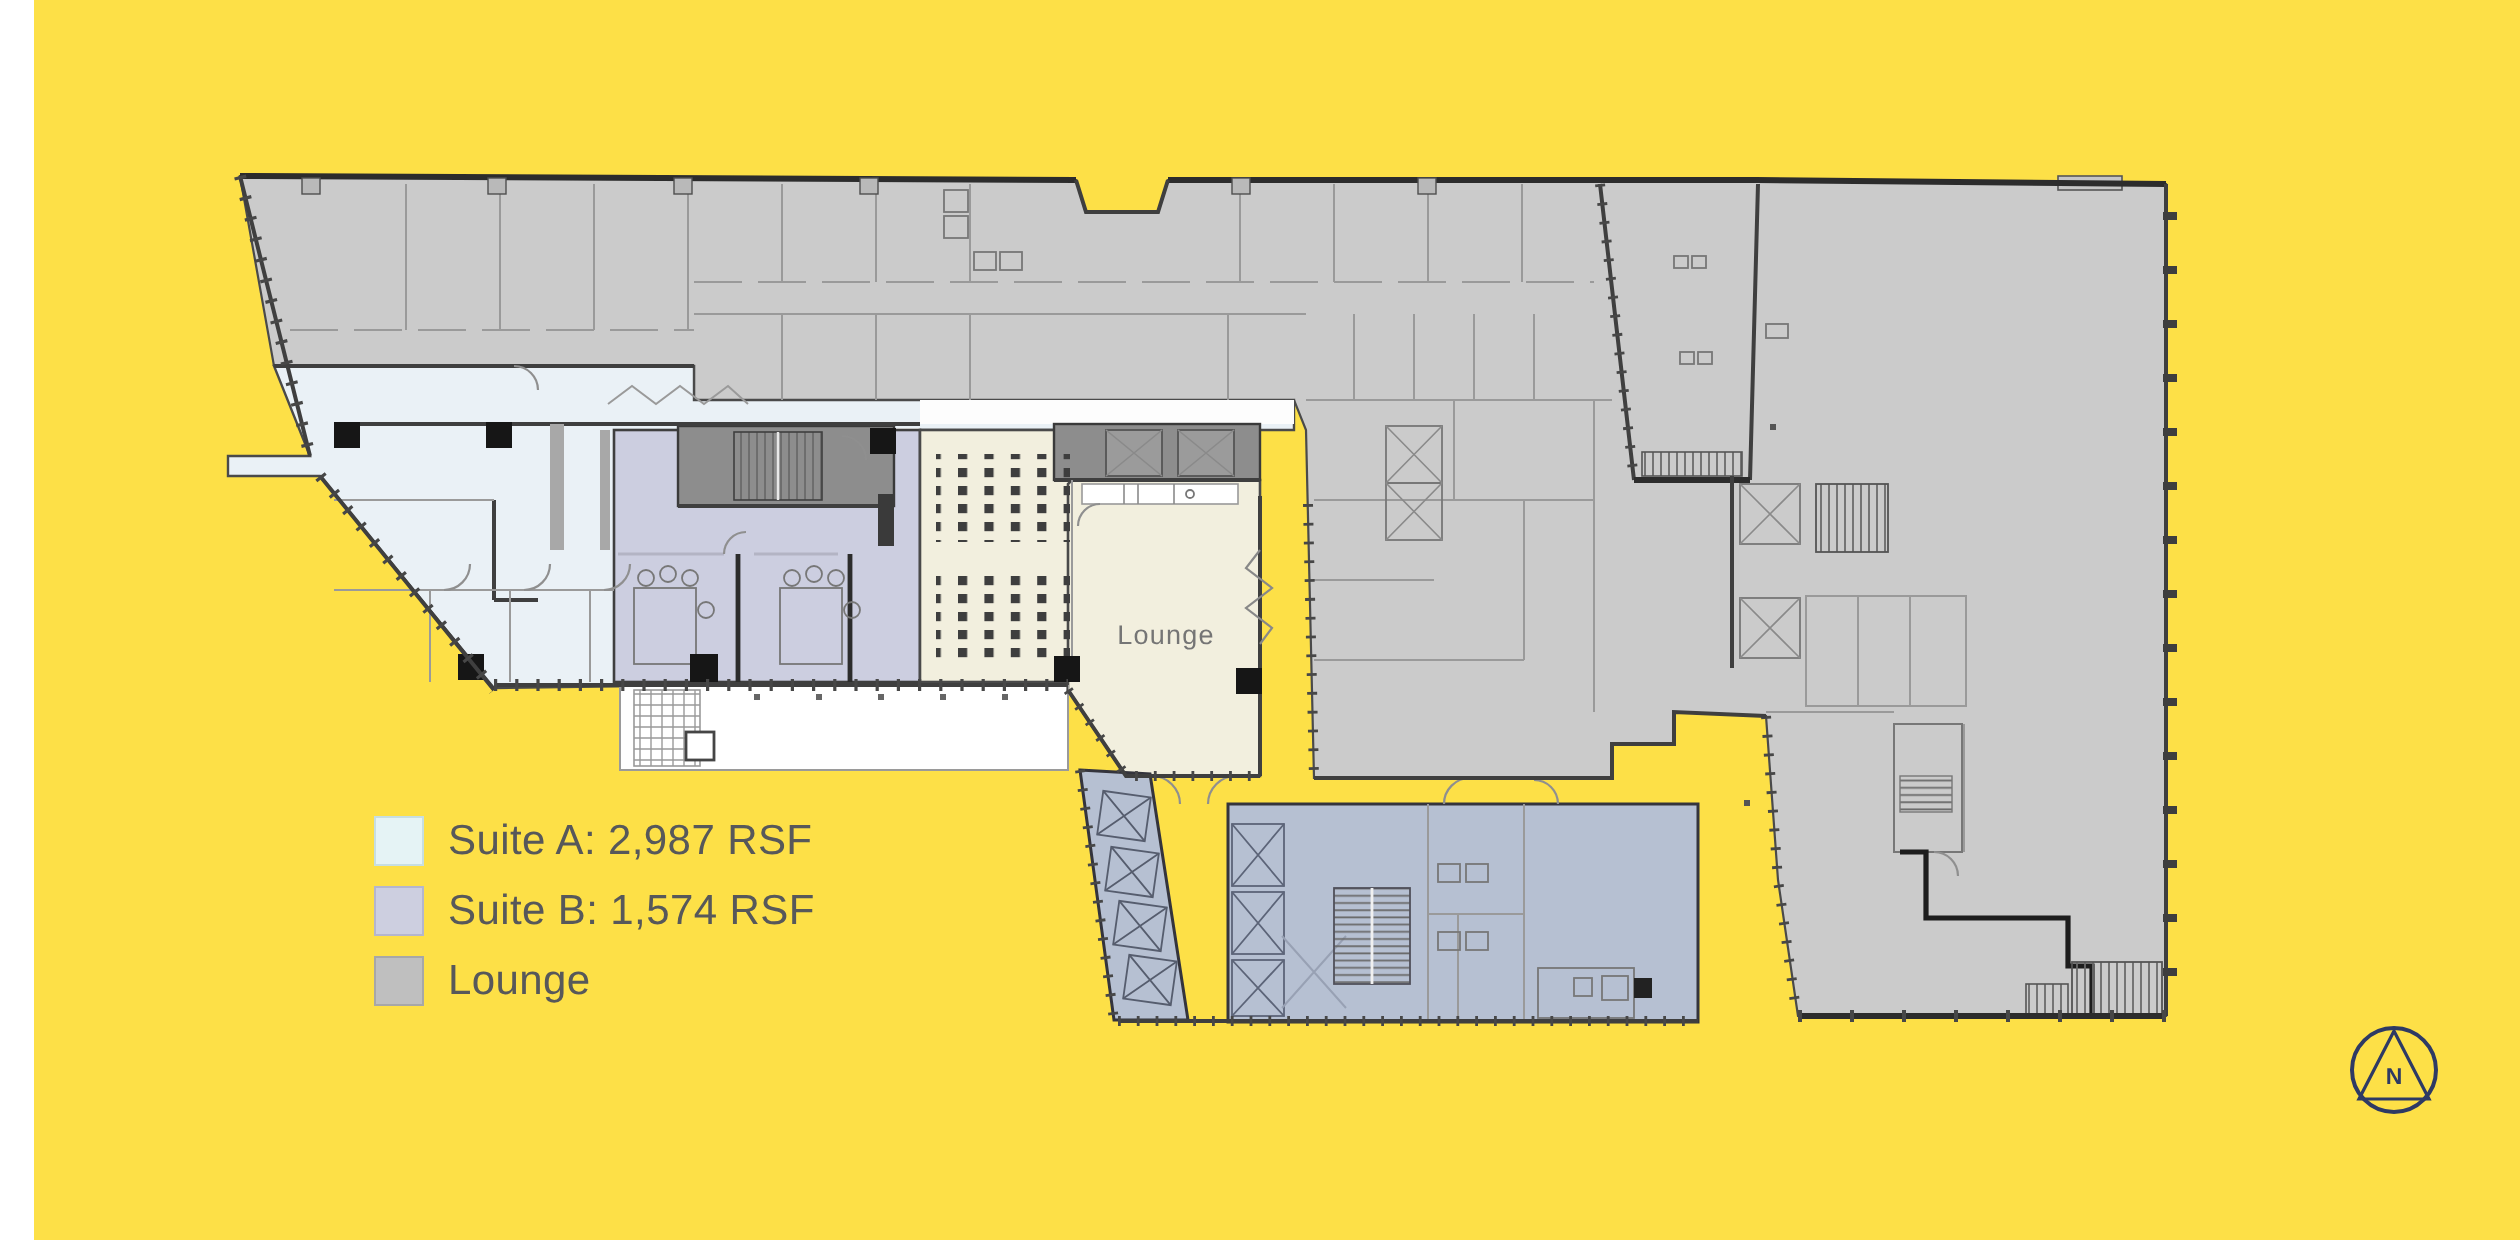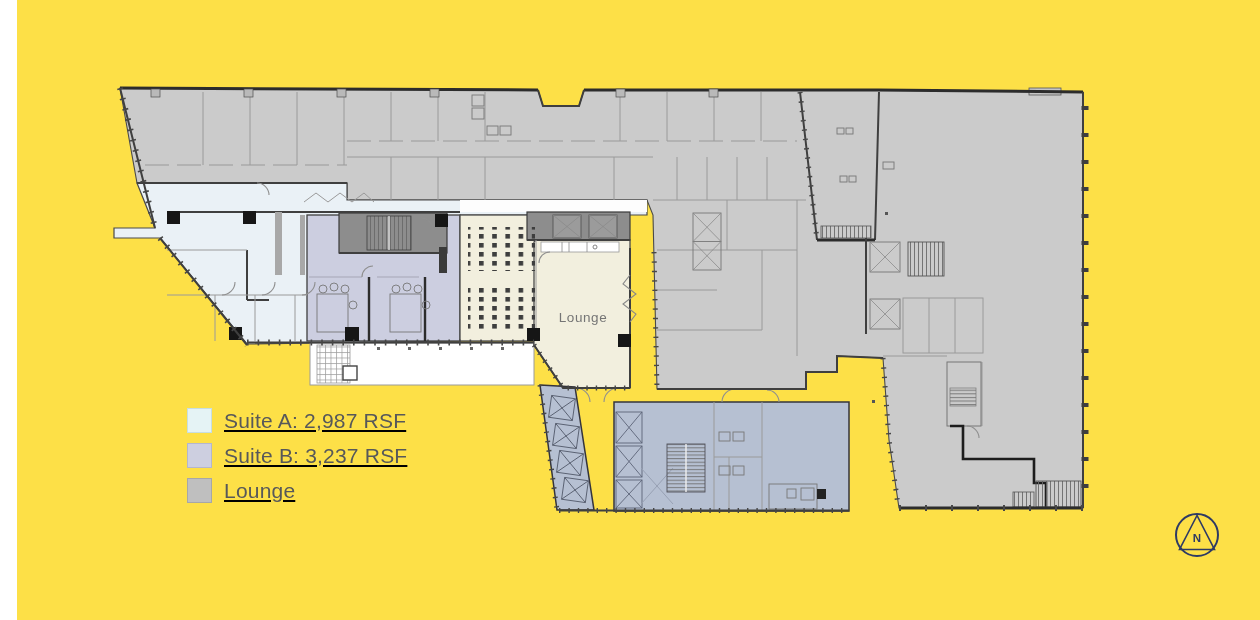--- a/index.html
+++ b/index.html
@@ -31,7 +31,7 @@
   .compass-text{fill:var(--compass);font-size:11.5px;font-weight:bold;}
 
   
-  .legend{position:absolute;left:170px;top:409px;text-decoration:underline;}
+  .legend{position:absolute;left:170px;top:409px;}
   .legend-row{display:flex;align-items:center;height:23px;margin-bottom:12px;}
   .swatch{width:23px;height:23px;margin-right:12px;flex:0 0 auto;}
   .s0{background:var(--sw0);border:1px solid var(--swb0);}

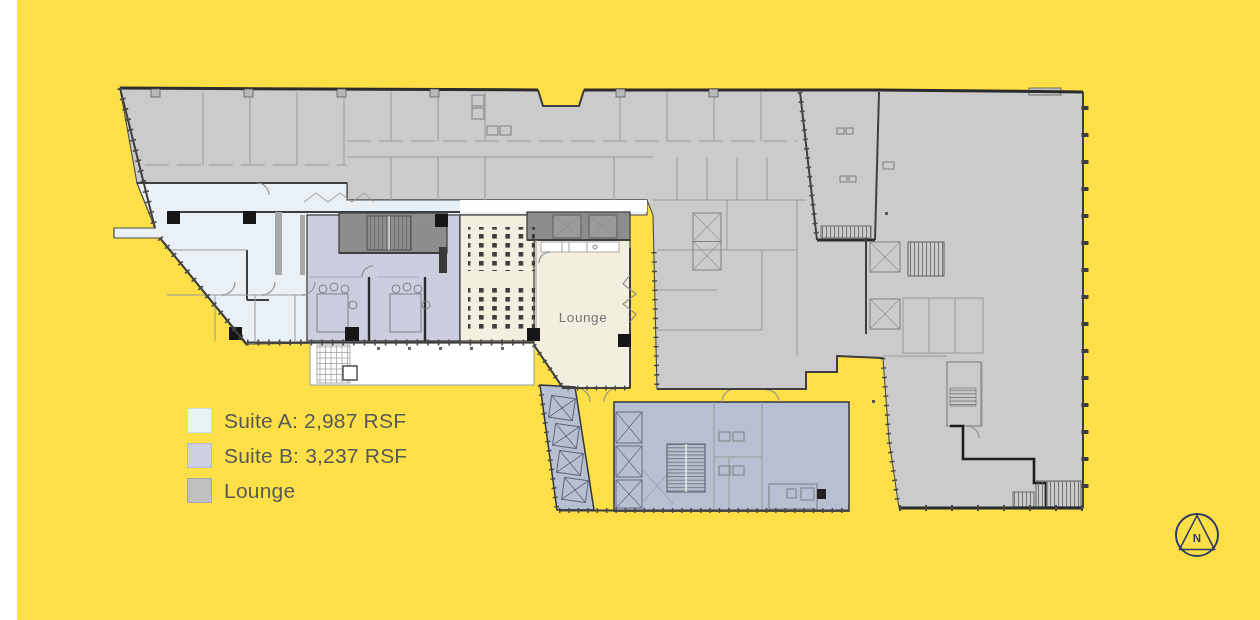--- a/index.html
+++ b/index.html
@@ -316,7 +316,7 @@
   </div>
   <div class="legend-row">
     <span class="swatch s1"></span>
-    <span class="legend-label">Suite B: 3,237 RSF</span>
+    <span class="legend-label">Suite B: 1,574 RSF</span>
   </div>
   <div class="legend-row">
     <span class="swatch s2"></span>

